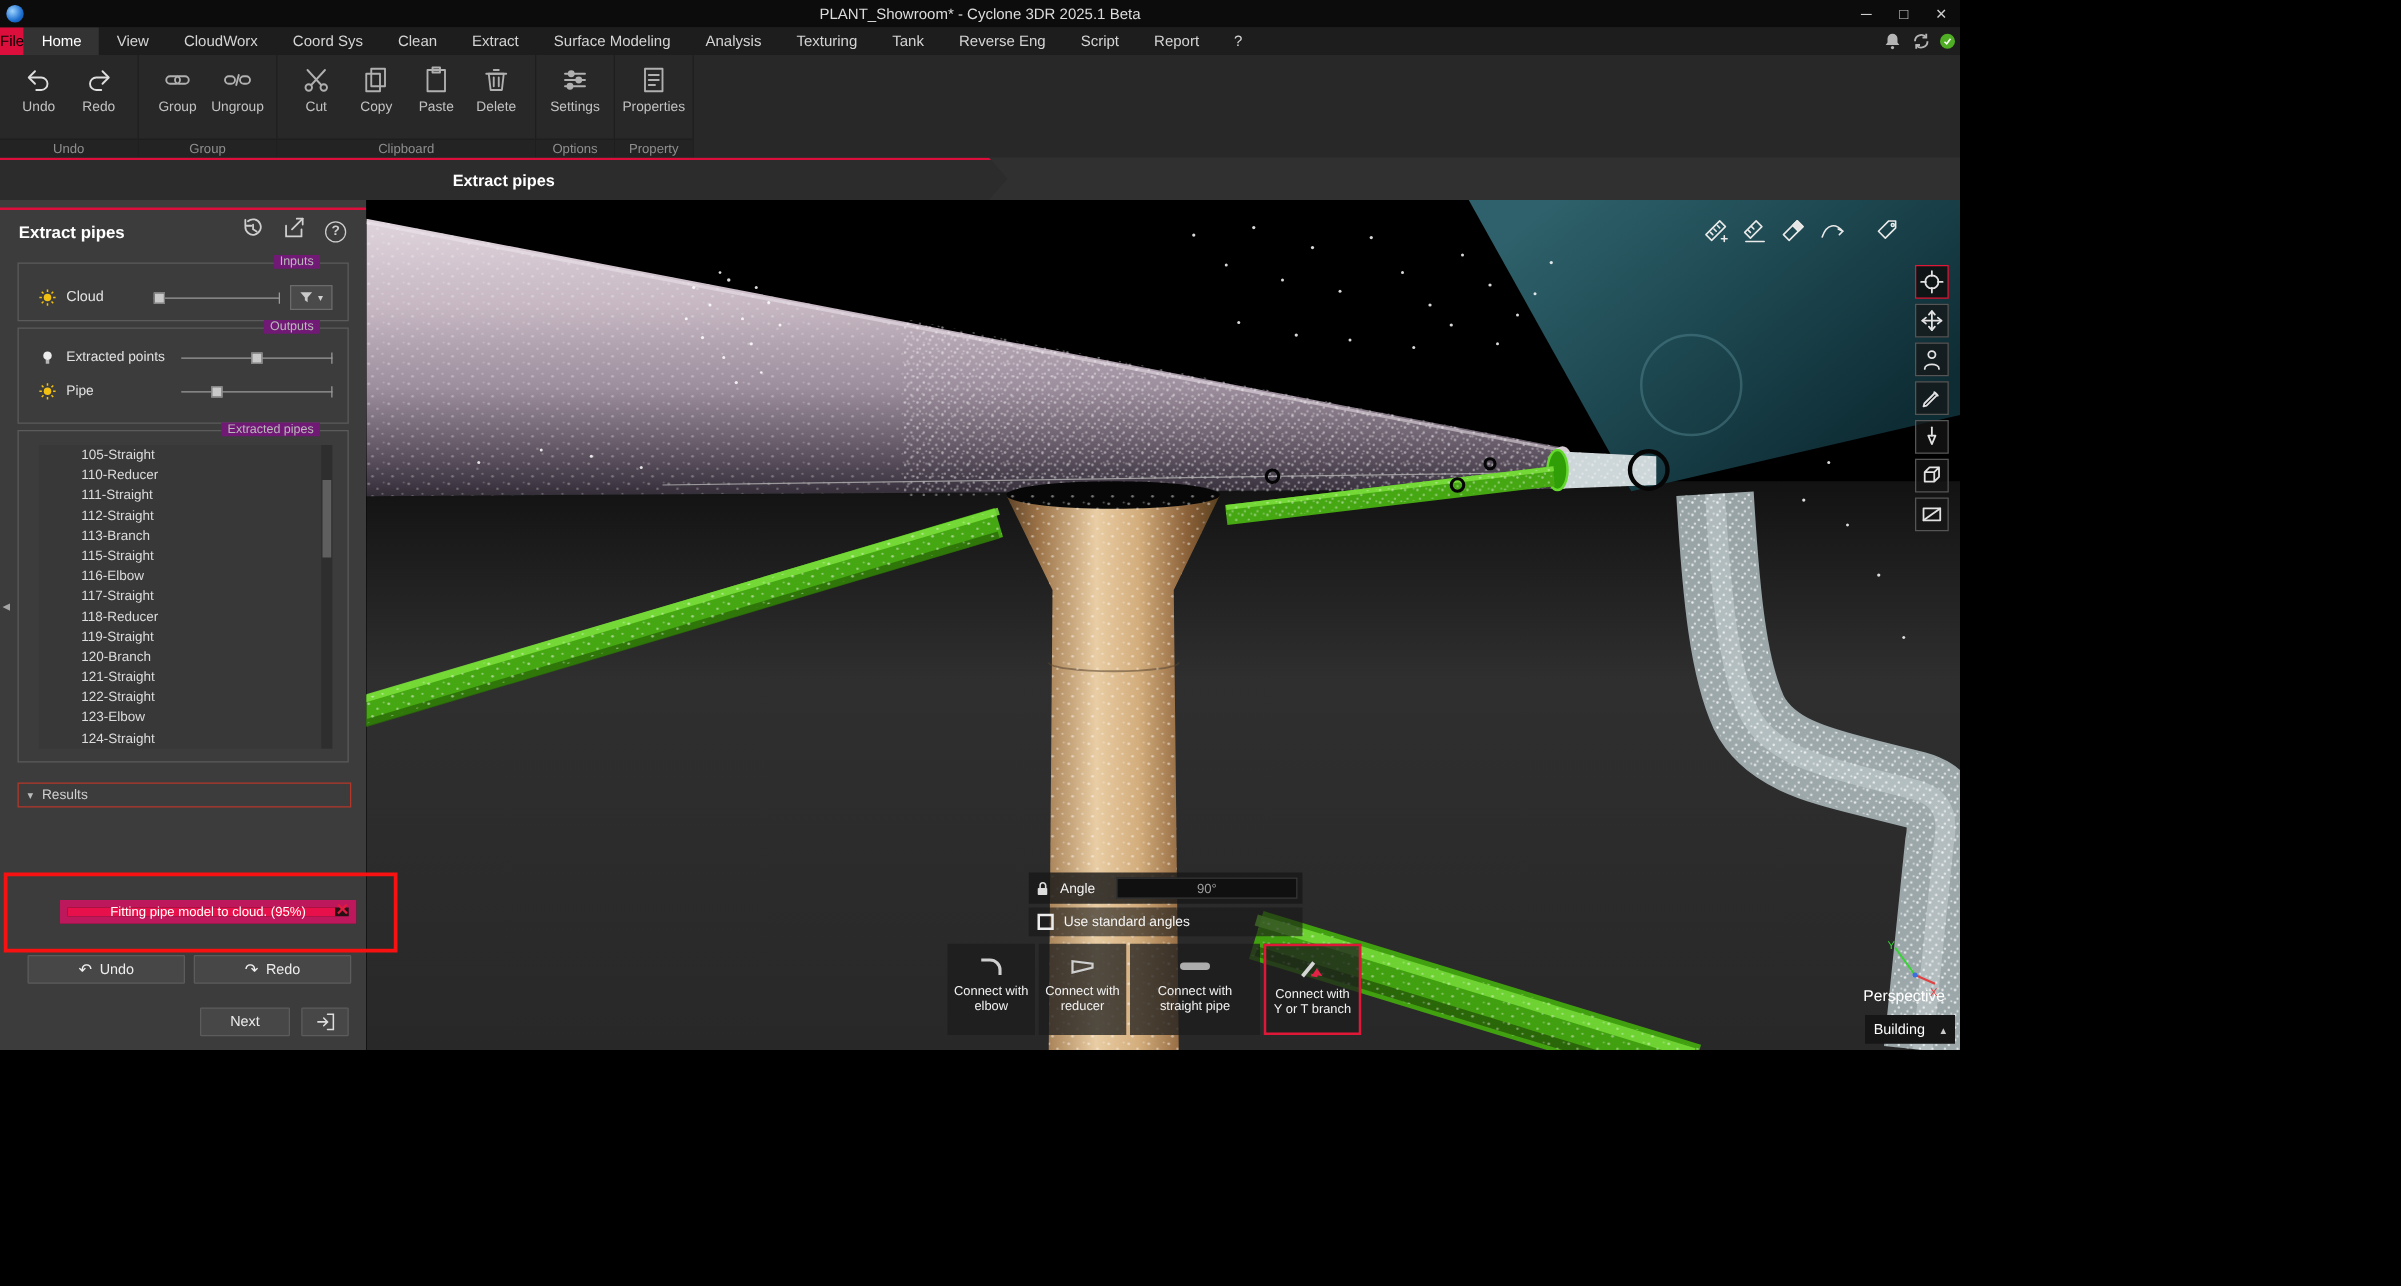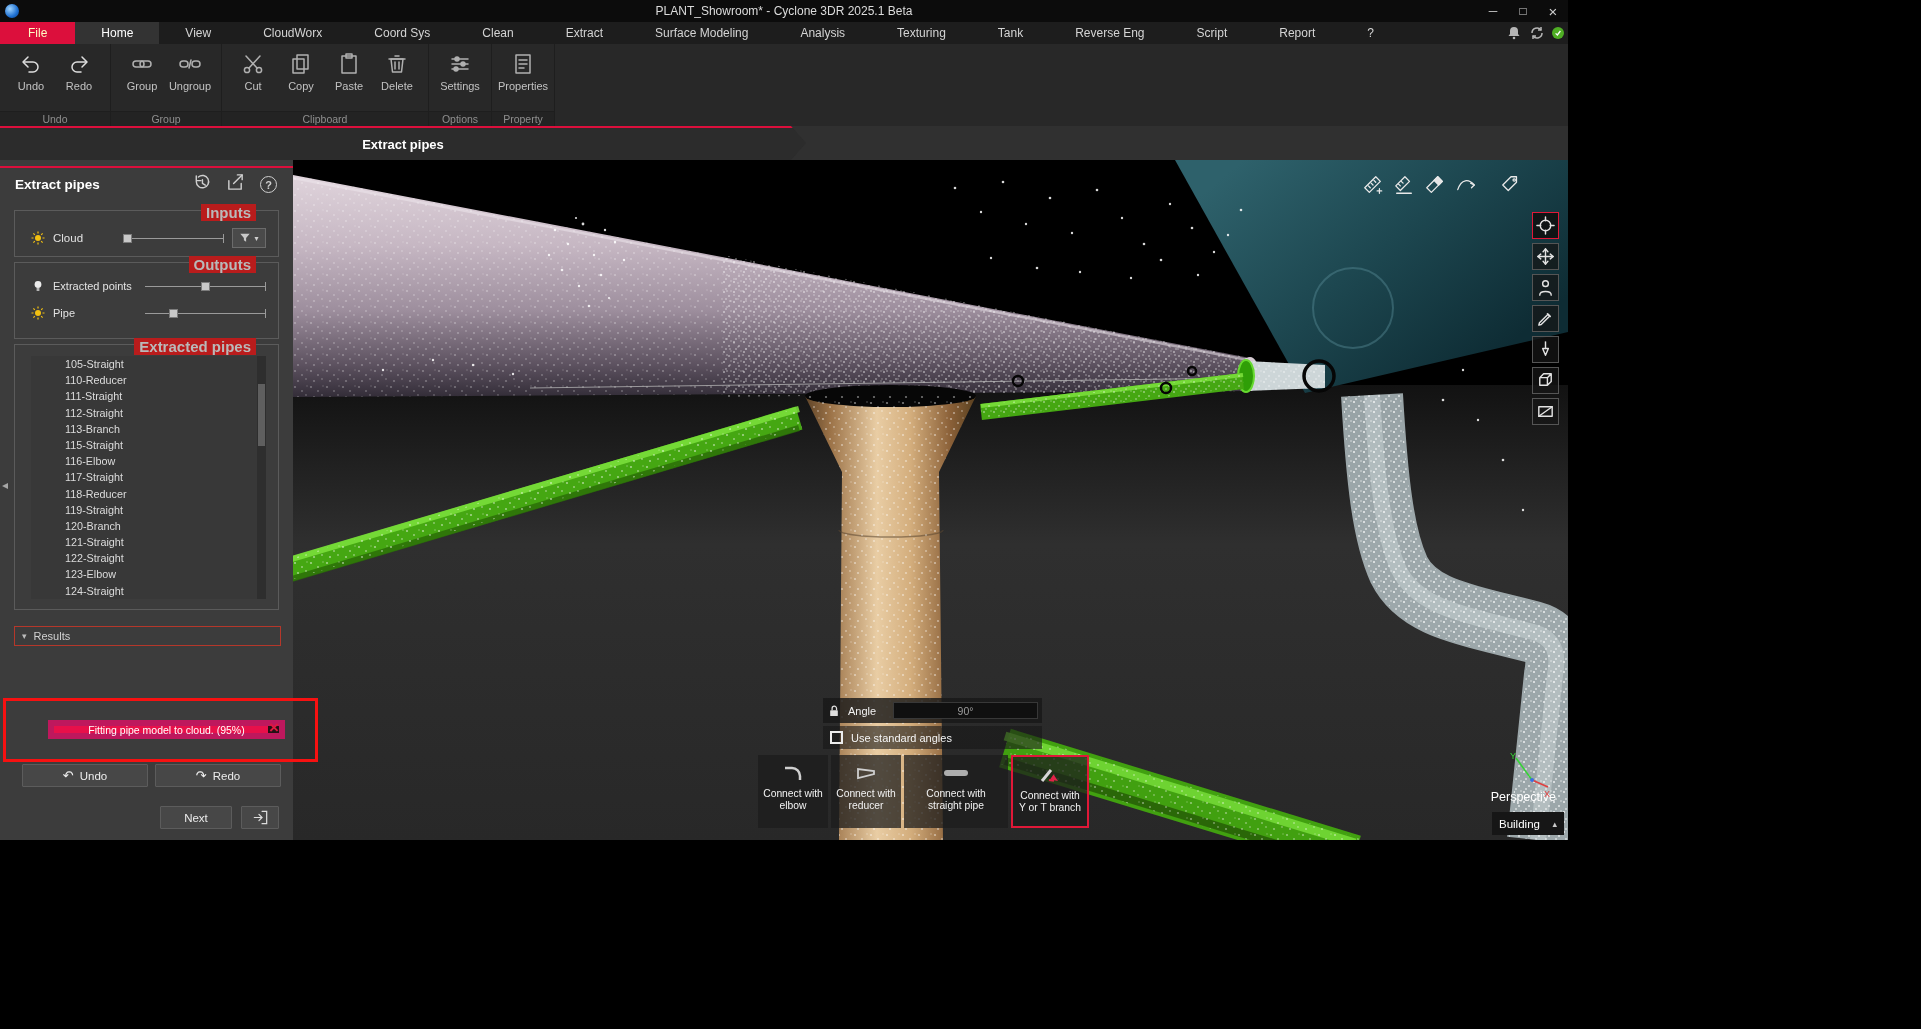--- a/index.html
+++ b/index.html
@@ -18,7 +18,7 @@
   
   .menubar{position:absolute;top:22px;left:0;width:100%;height:22px;background:#1d1d1d;display:flex;align-items:stretch;}
   .menu-item{padding:0 26px;display:flex;align-items:center;font-size:12px;color:#d4d4d4;white-space:nowrap;}
-  .menu-item.file{background:#dc0f3c;color:#fef9c3;padding:0 28px;}
+  .menu-item.file{background:#dc0f3c;color:#000000;padding:0 0;}
   .menu-item.active{background:#333;color:#fff;}
   .menu-right{position:absolute;right:4px;top:0;height:22px;display:flex;align-items:center;gap:7px;}
   .menu-right .mi{width:16px;height:16px;display:flex;align-items:center;justify-content:center;}

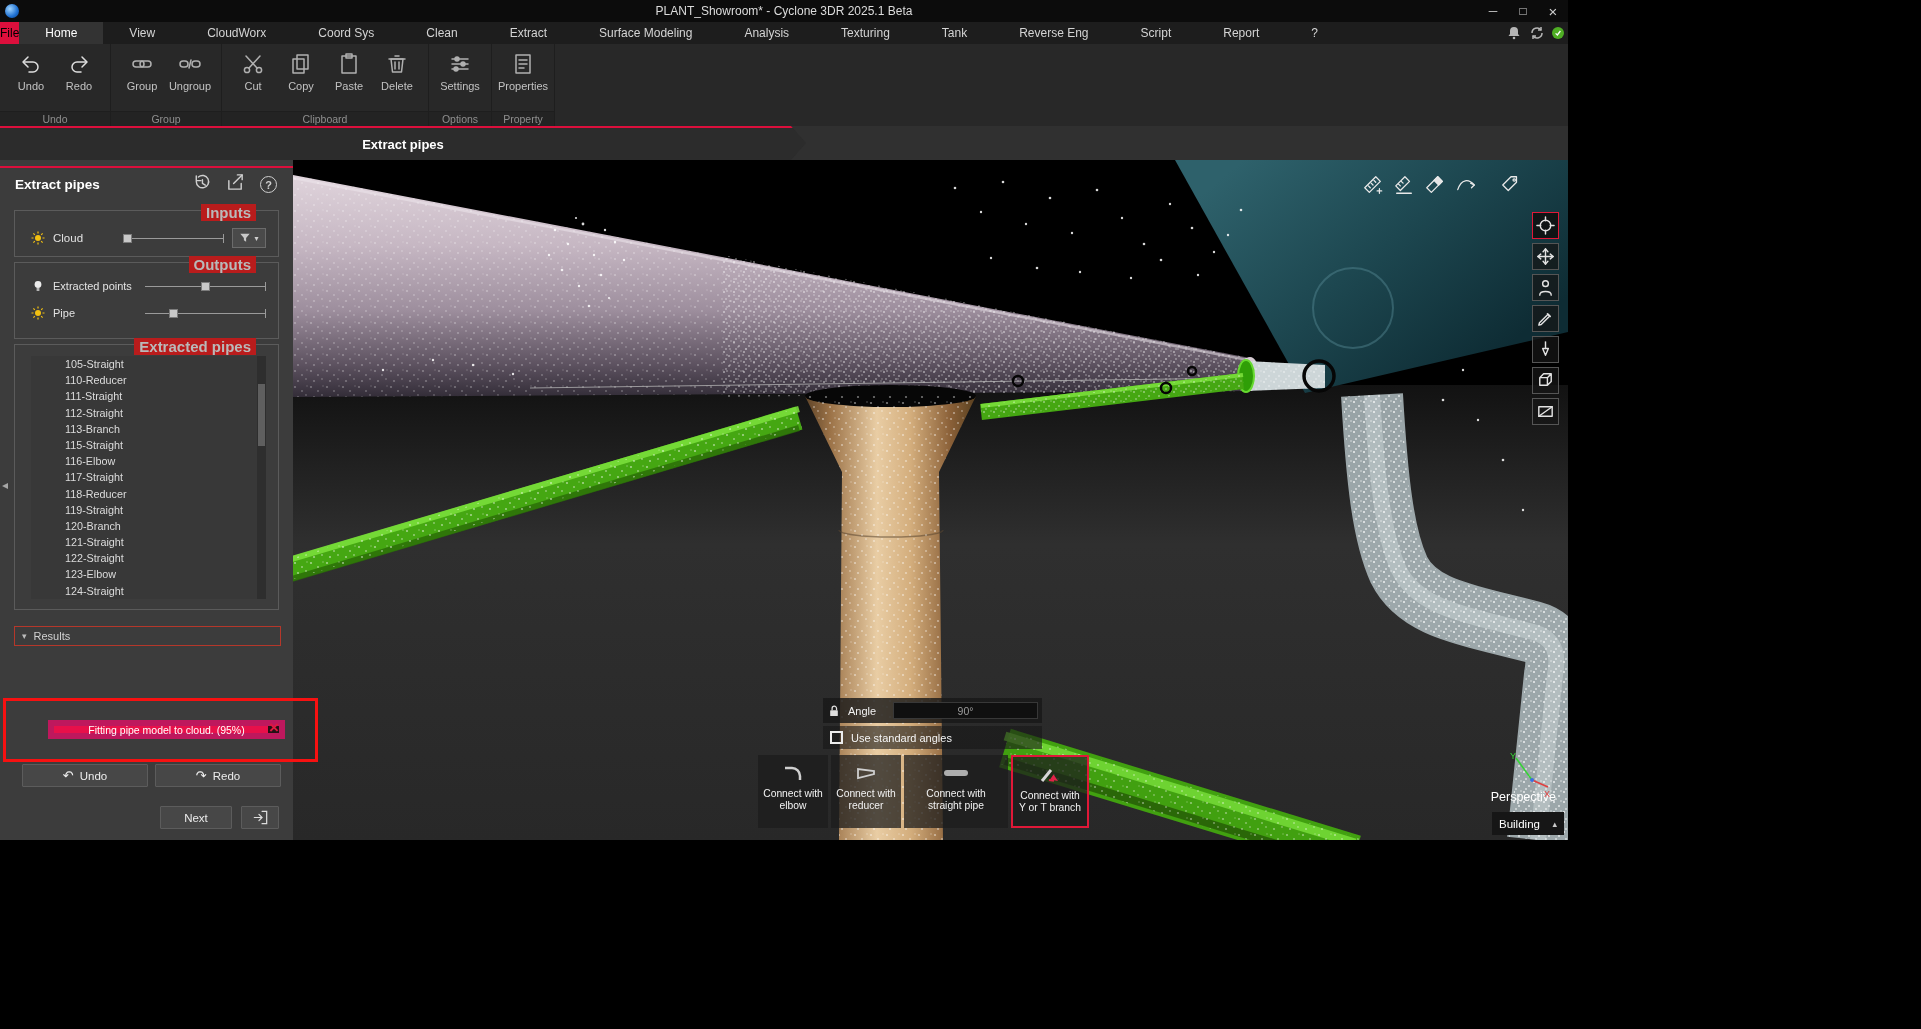--- a/index.html
+++ b/index.html
@@ -17,7 +17,7 @@
 
   
   .menubar{position:absolute;top:22px;left:0;width:100%;height:22px;background:#1d1d1d;display:flex;align-items:stretch;}
-  .menu-item{padding:0 26px;display:flex;align-items:center;font-size:12px;color:#d4d4d4;white-space:nowrap;}
+  .menu-item{padding:0 14px;display:flex;align-items:center;font-size:12px;color:#d4d4d4;white-space:nowrap;}
   .menu-item.file{background:#dc0f3c;color:#000000;padding:0 0;}
   .menu-item.active{background:#333;color:#fff;}
   .menu-right{position:absolute;right:4px;top:0;height:22px;display:flex;align-items:center;gap:7px;}

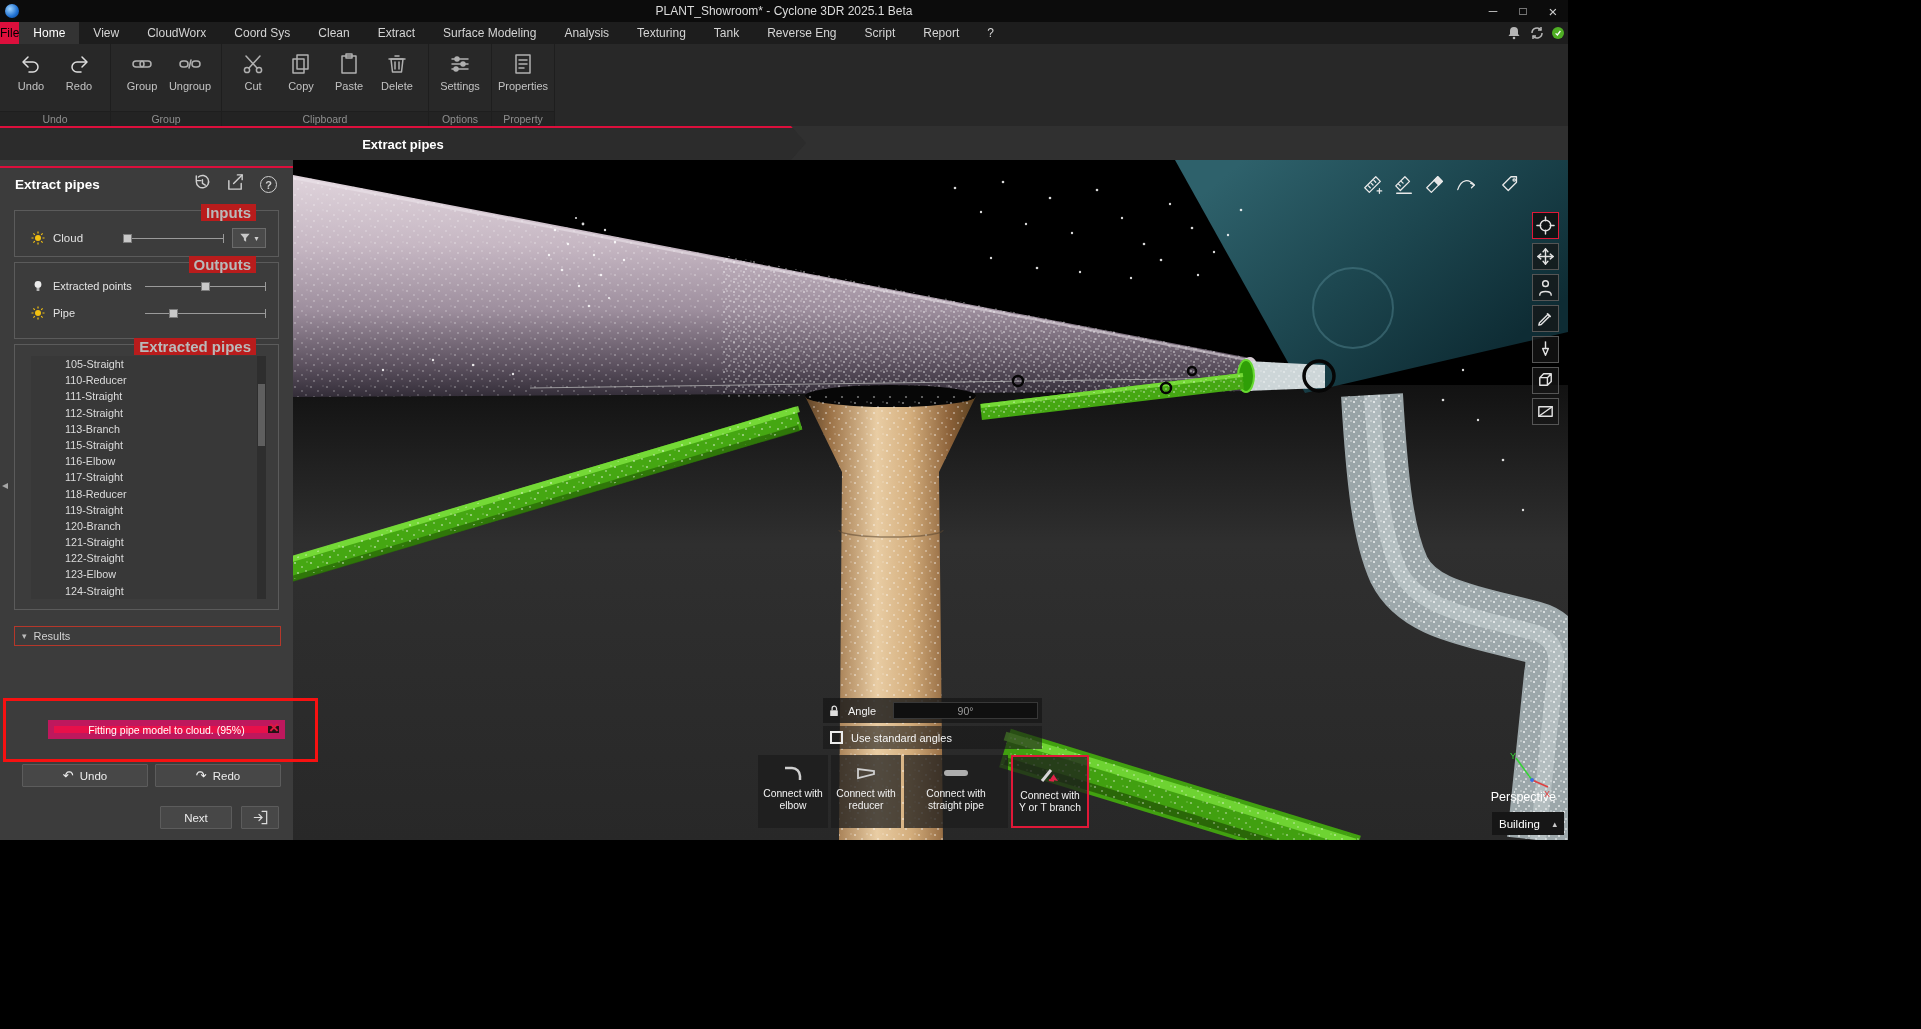--- a/index.html
+++ b/index.html
@@ -52,7 +52,7 @@
   .help-circle{width:17px;height:17px;border:1.5px solid #cfcfcf;border-radius:50%;display:flex;align-items:center;justify-content:center;color:#cfcfcf;font-size:11px;font-weight:bold;}
 
   .gbox{position:absolute;left:14px;width:265px;border:1px solid #5b5b5b;}
-  .gbox-label{position:absolute;top:-7px;right:22px;background:#b91c1c;padding:0 5px;font-size:15px;color:#b9b9b9;font-weight:bold;}
+  .gbox-label{position:absolute;top:-7px;right:22px;background:#701a75;padding:0 5px;font-size:10px;color:#b9b9b9;}
   .grow{display:flex;align-items:center;padding:0 12px 0 16px;gap:8px;}
   .grow .lab{font-size:11.5px;color:#e2e2e2;}
   .icon14 svg{width:14px;height:14px;display:block;}

